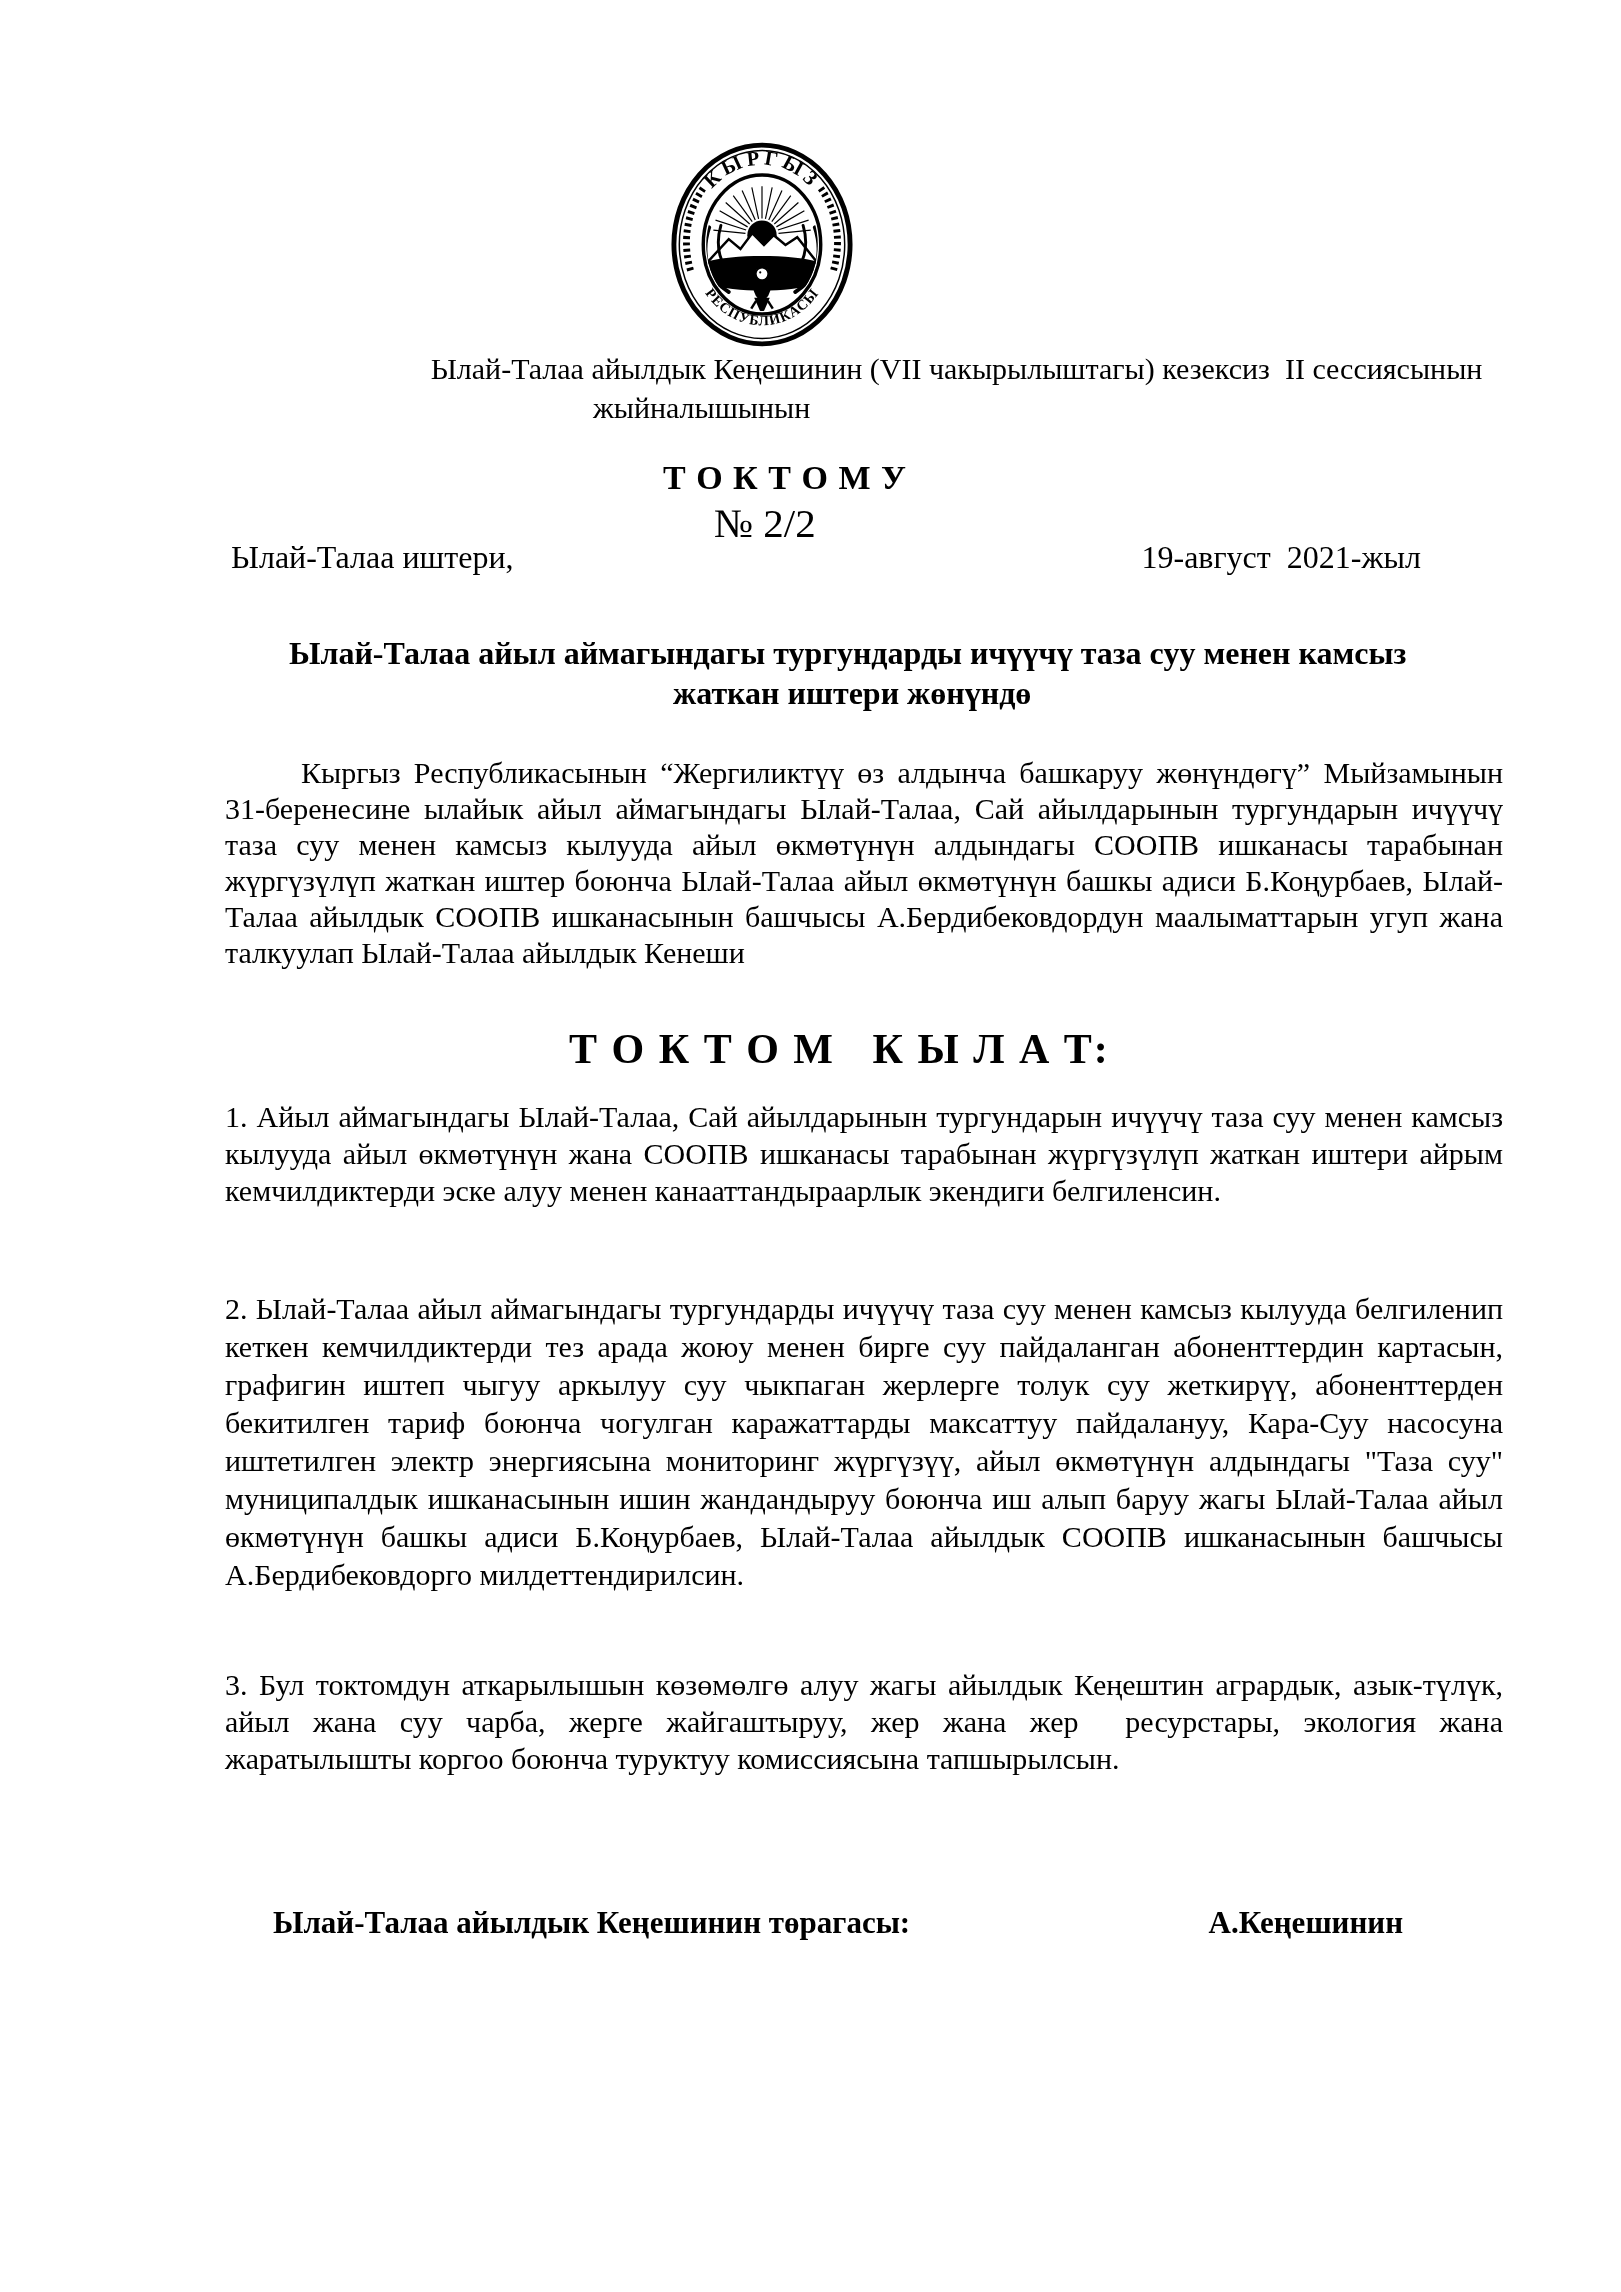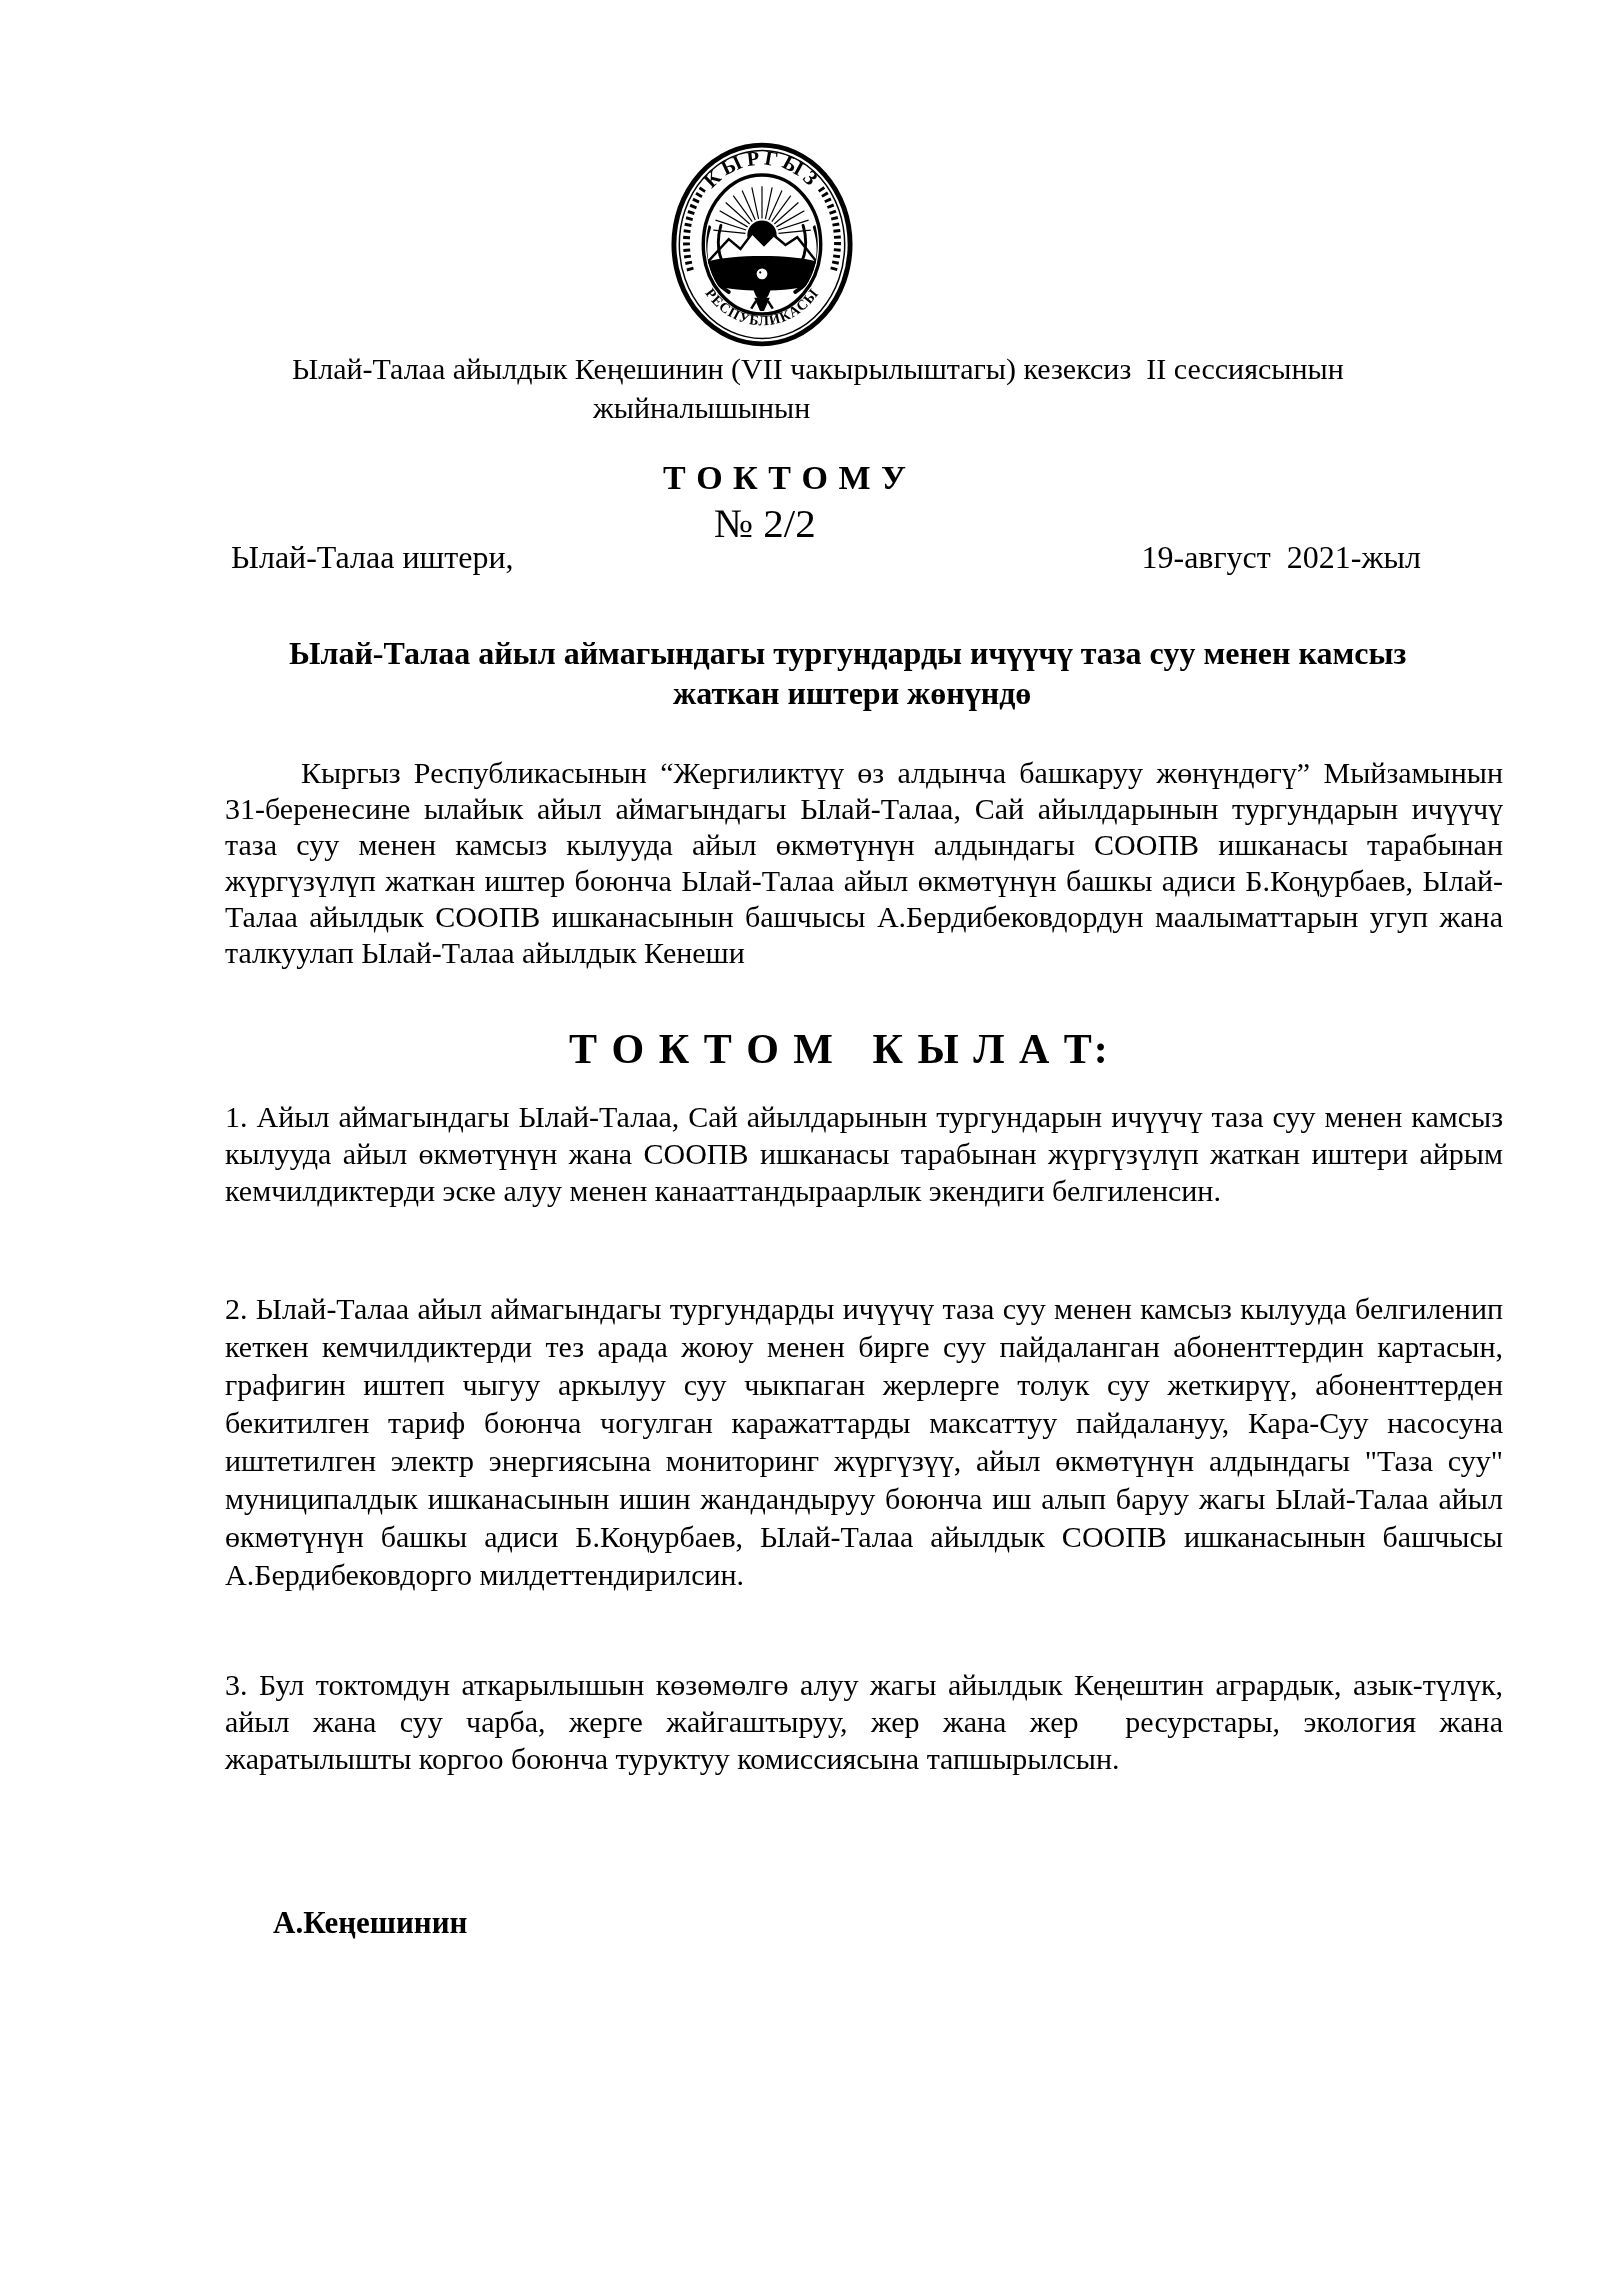--- a/index.html
+++ b/index.html
@@ -17,7 +17,7 @@
     overflow: hidden;
   }
   .abs { position: absolute; }
-  .pre { white-space: pre-wrap; }
+  .pre { white-space: pre-wrap; text-align: center; }
 
   .emblem {
     left: 670px;

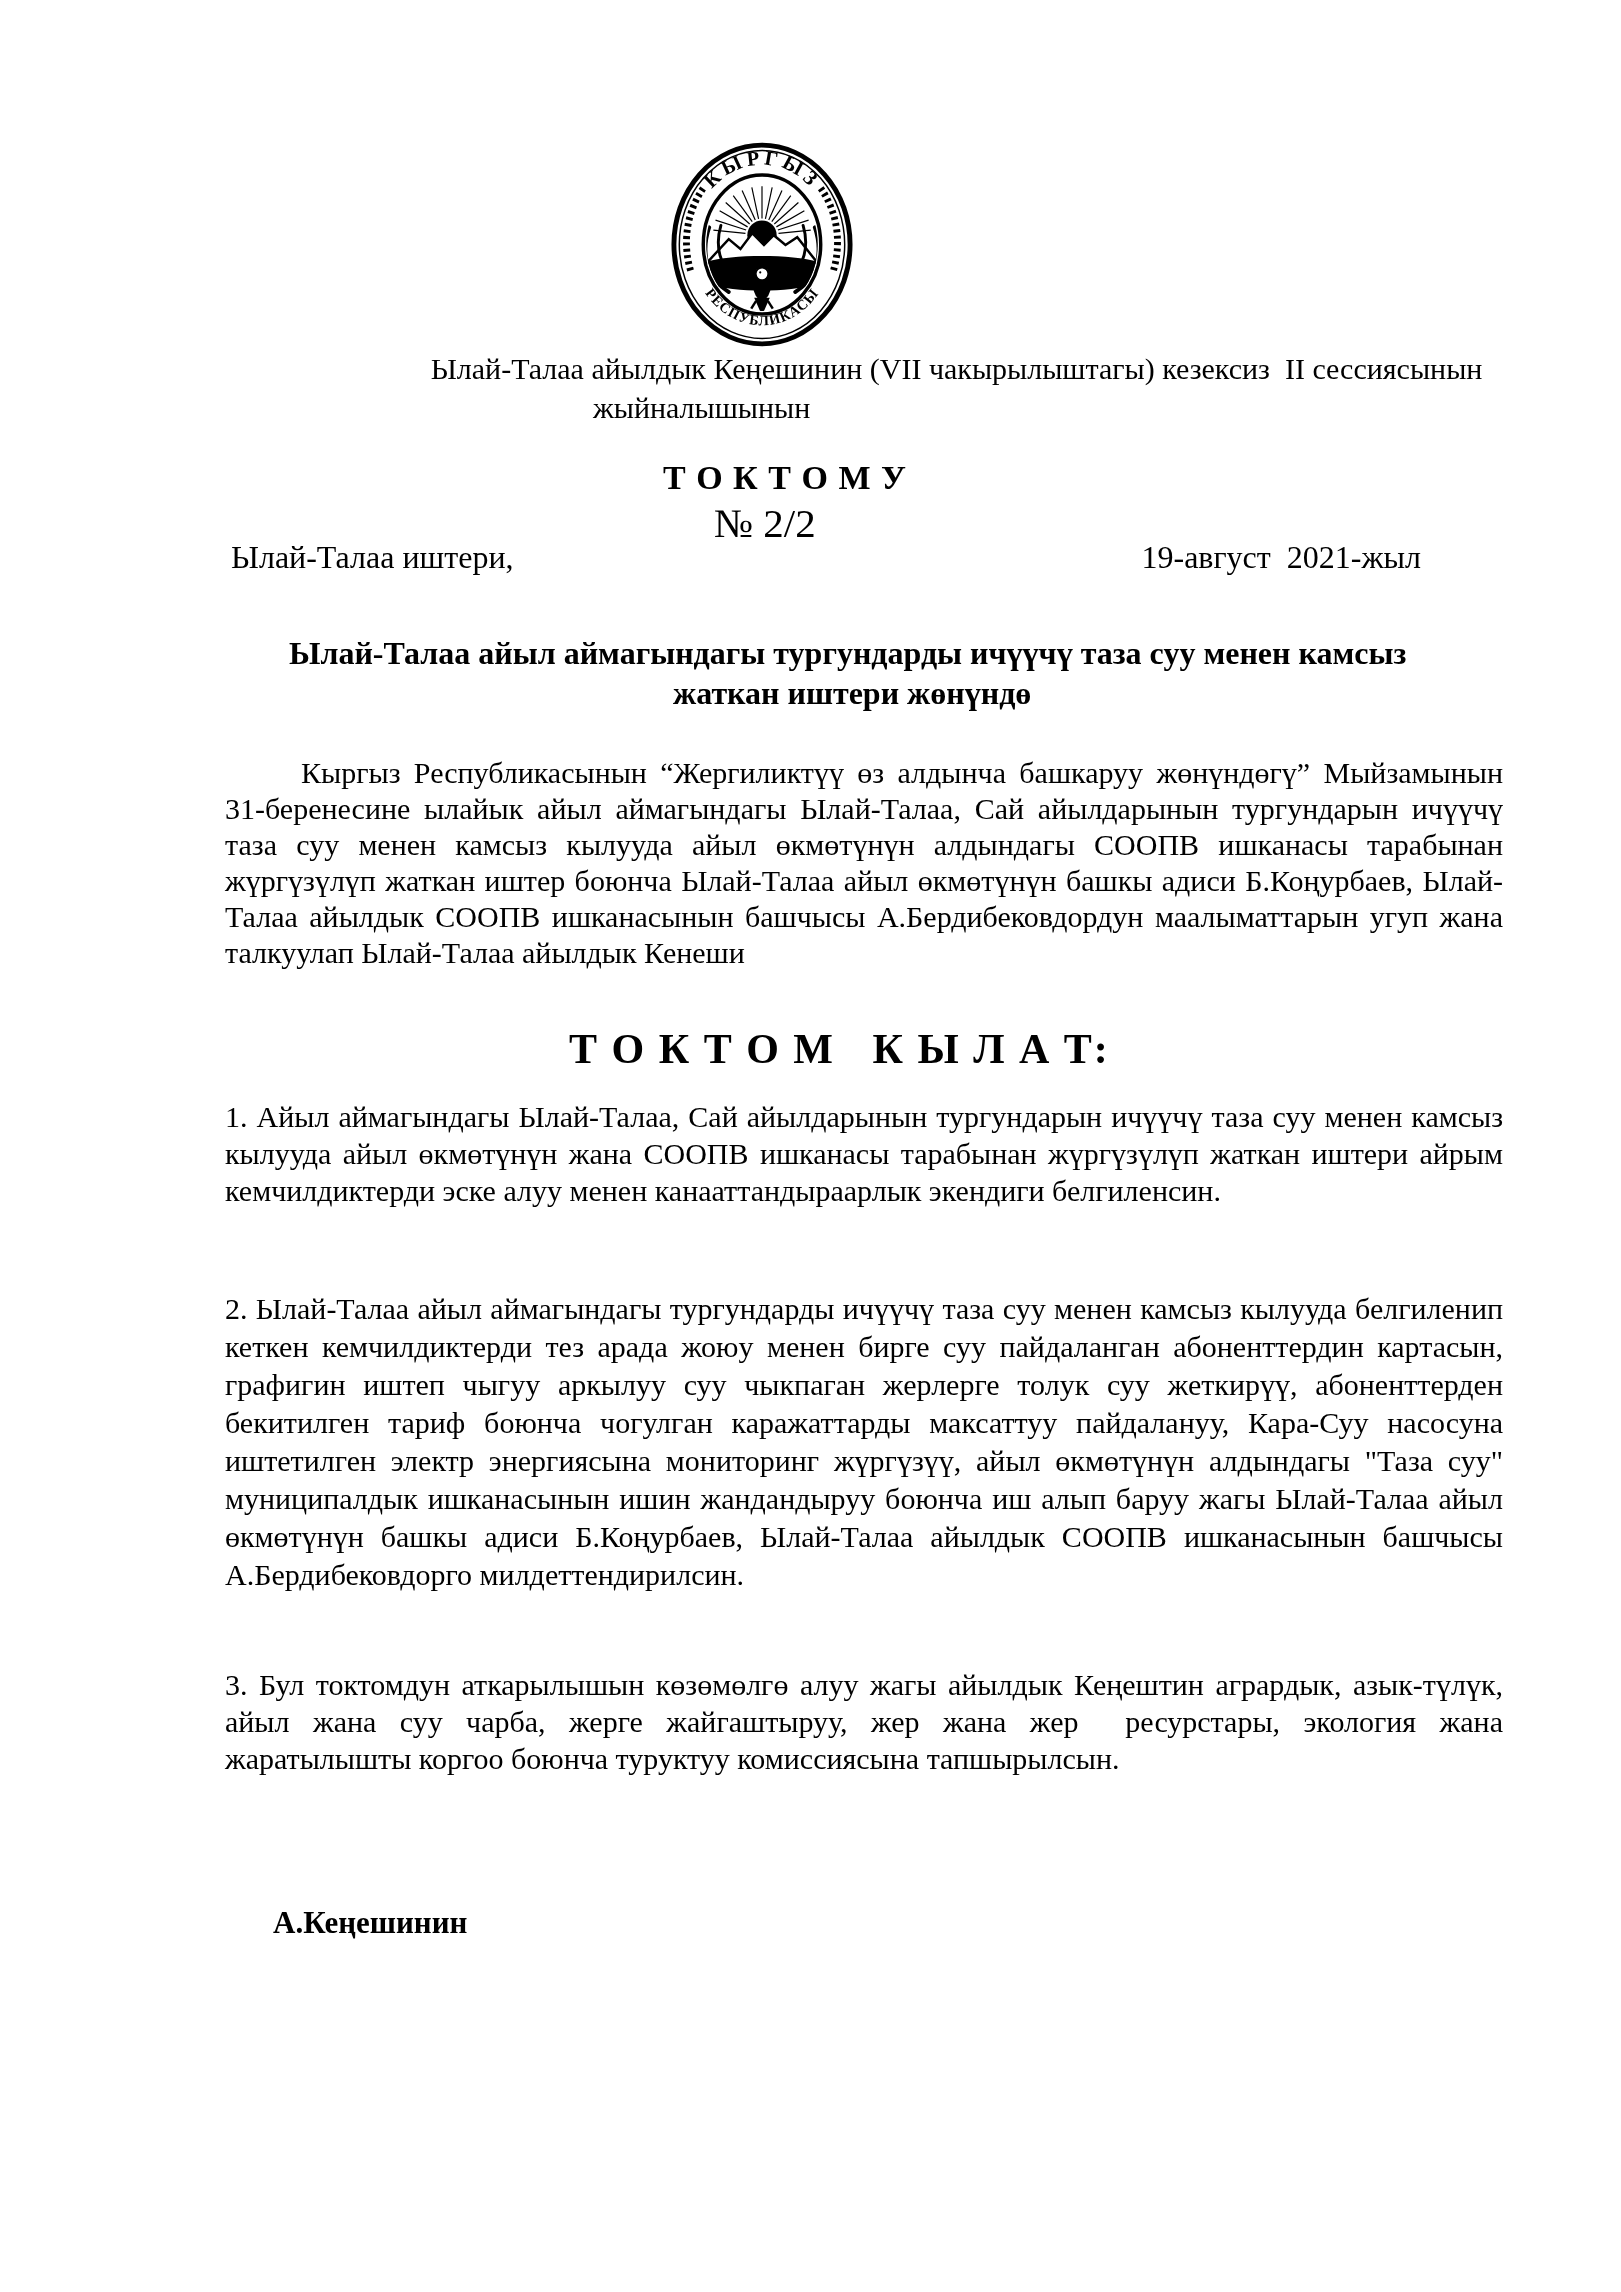--- a/index.html
+++ b/index.html
@@ -217,6 +217,7 @@
   <div class="abs item item-3 pre">3. Бул токтомдун аткарылышын көзөмөлгө алуу жагы айылдык Кеңештин агрардык, азык-түлүк, айыл жана суу чарба, жерге жайгаштыруу, жер жана жер  ресурстары, экология жана жаратылышты коргоо боюнча туруктуу комиссиясына тапшырылсын.</div>
 
   <div class="abs signature">
+    <span>Ылай-Талаа айылдык Кеңешинин төрагасы:</span>
     <span>А.Кеңешинин</span>
   </div>
 

